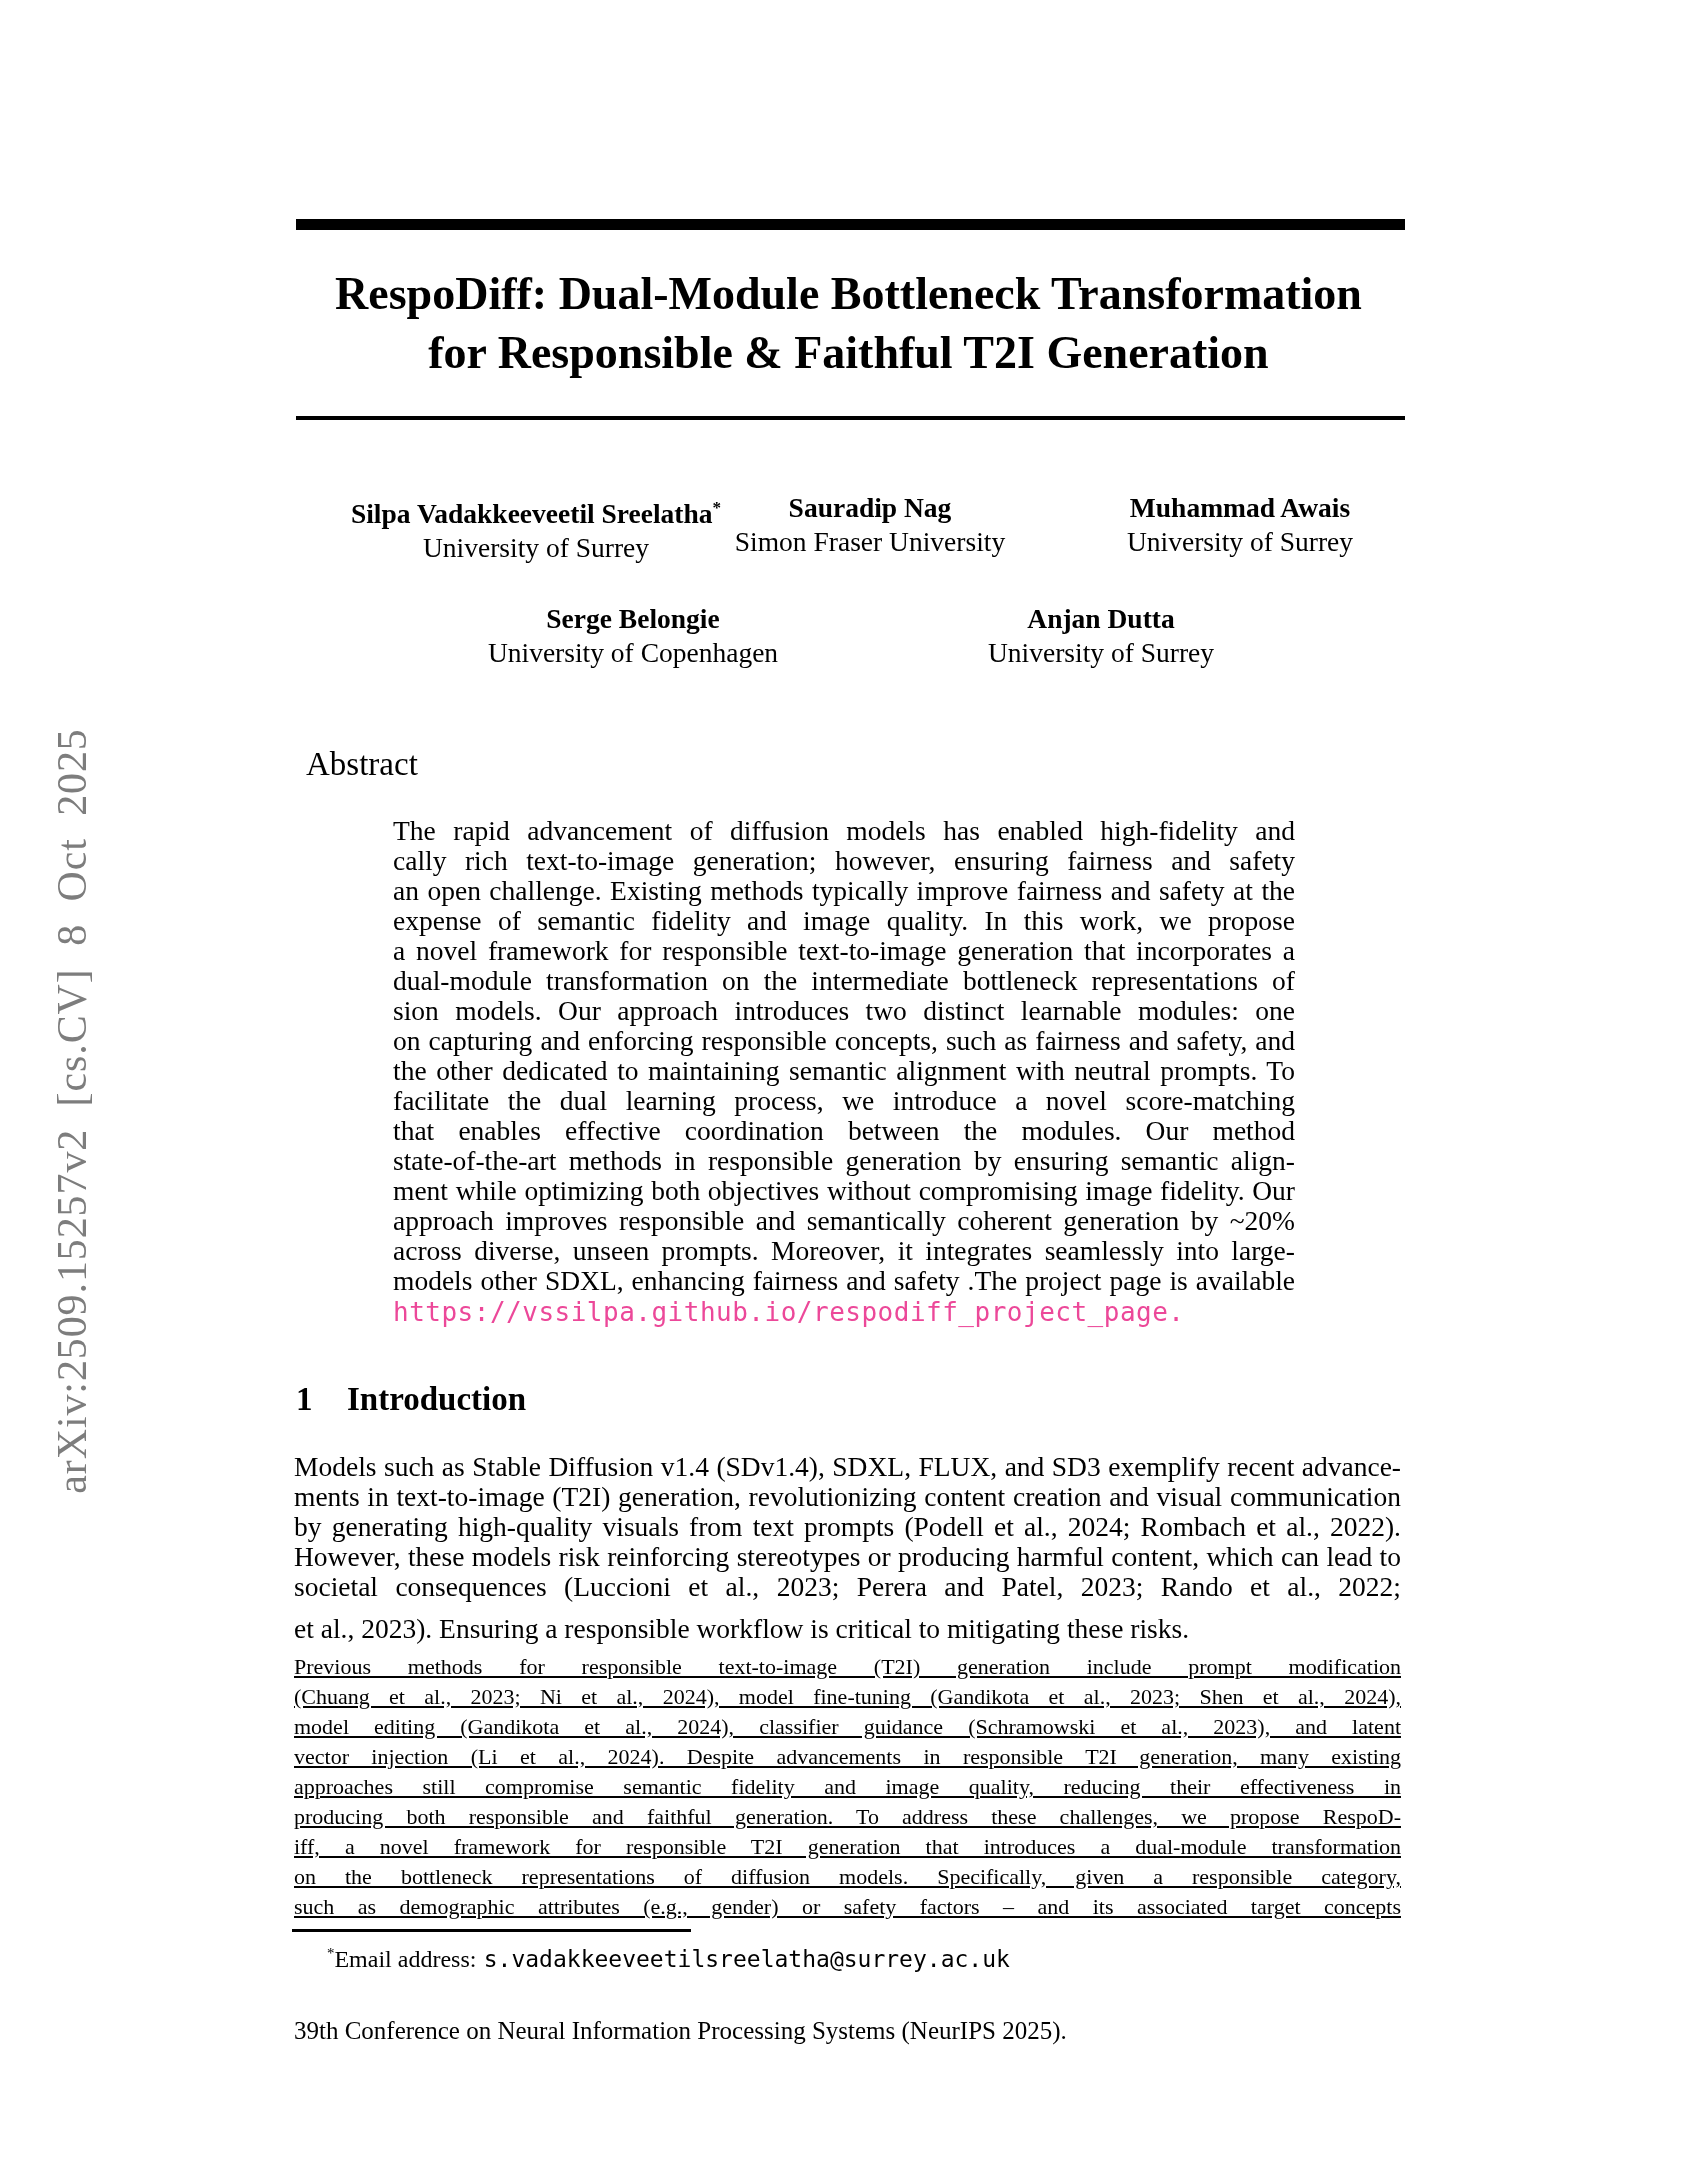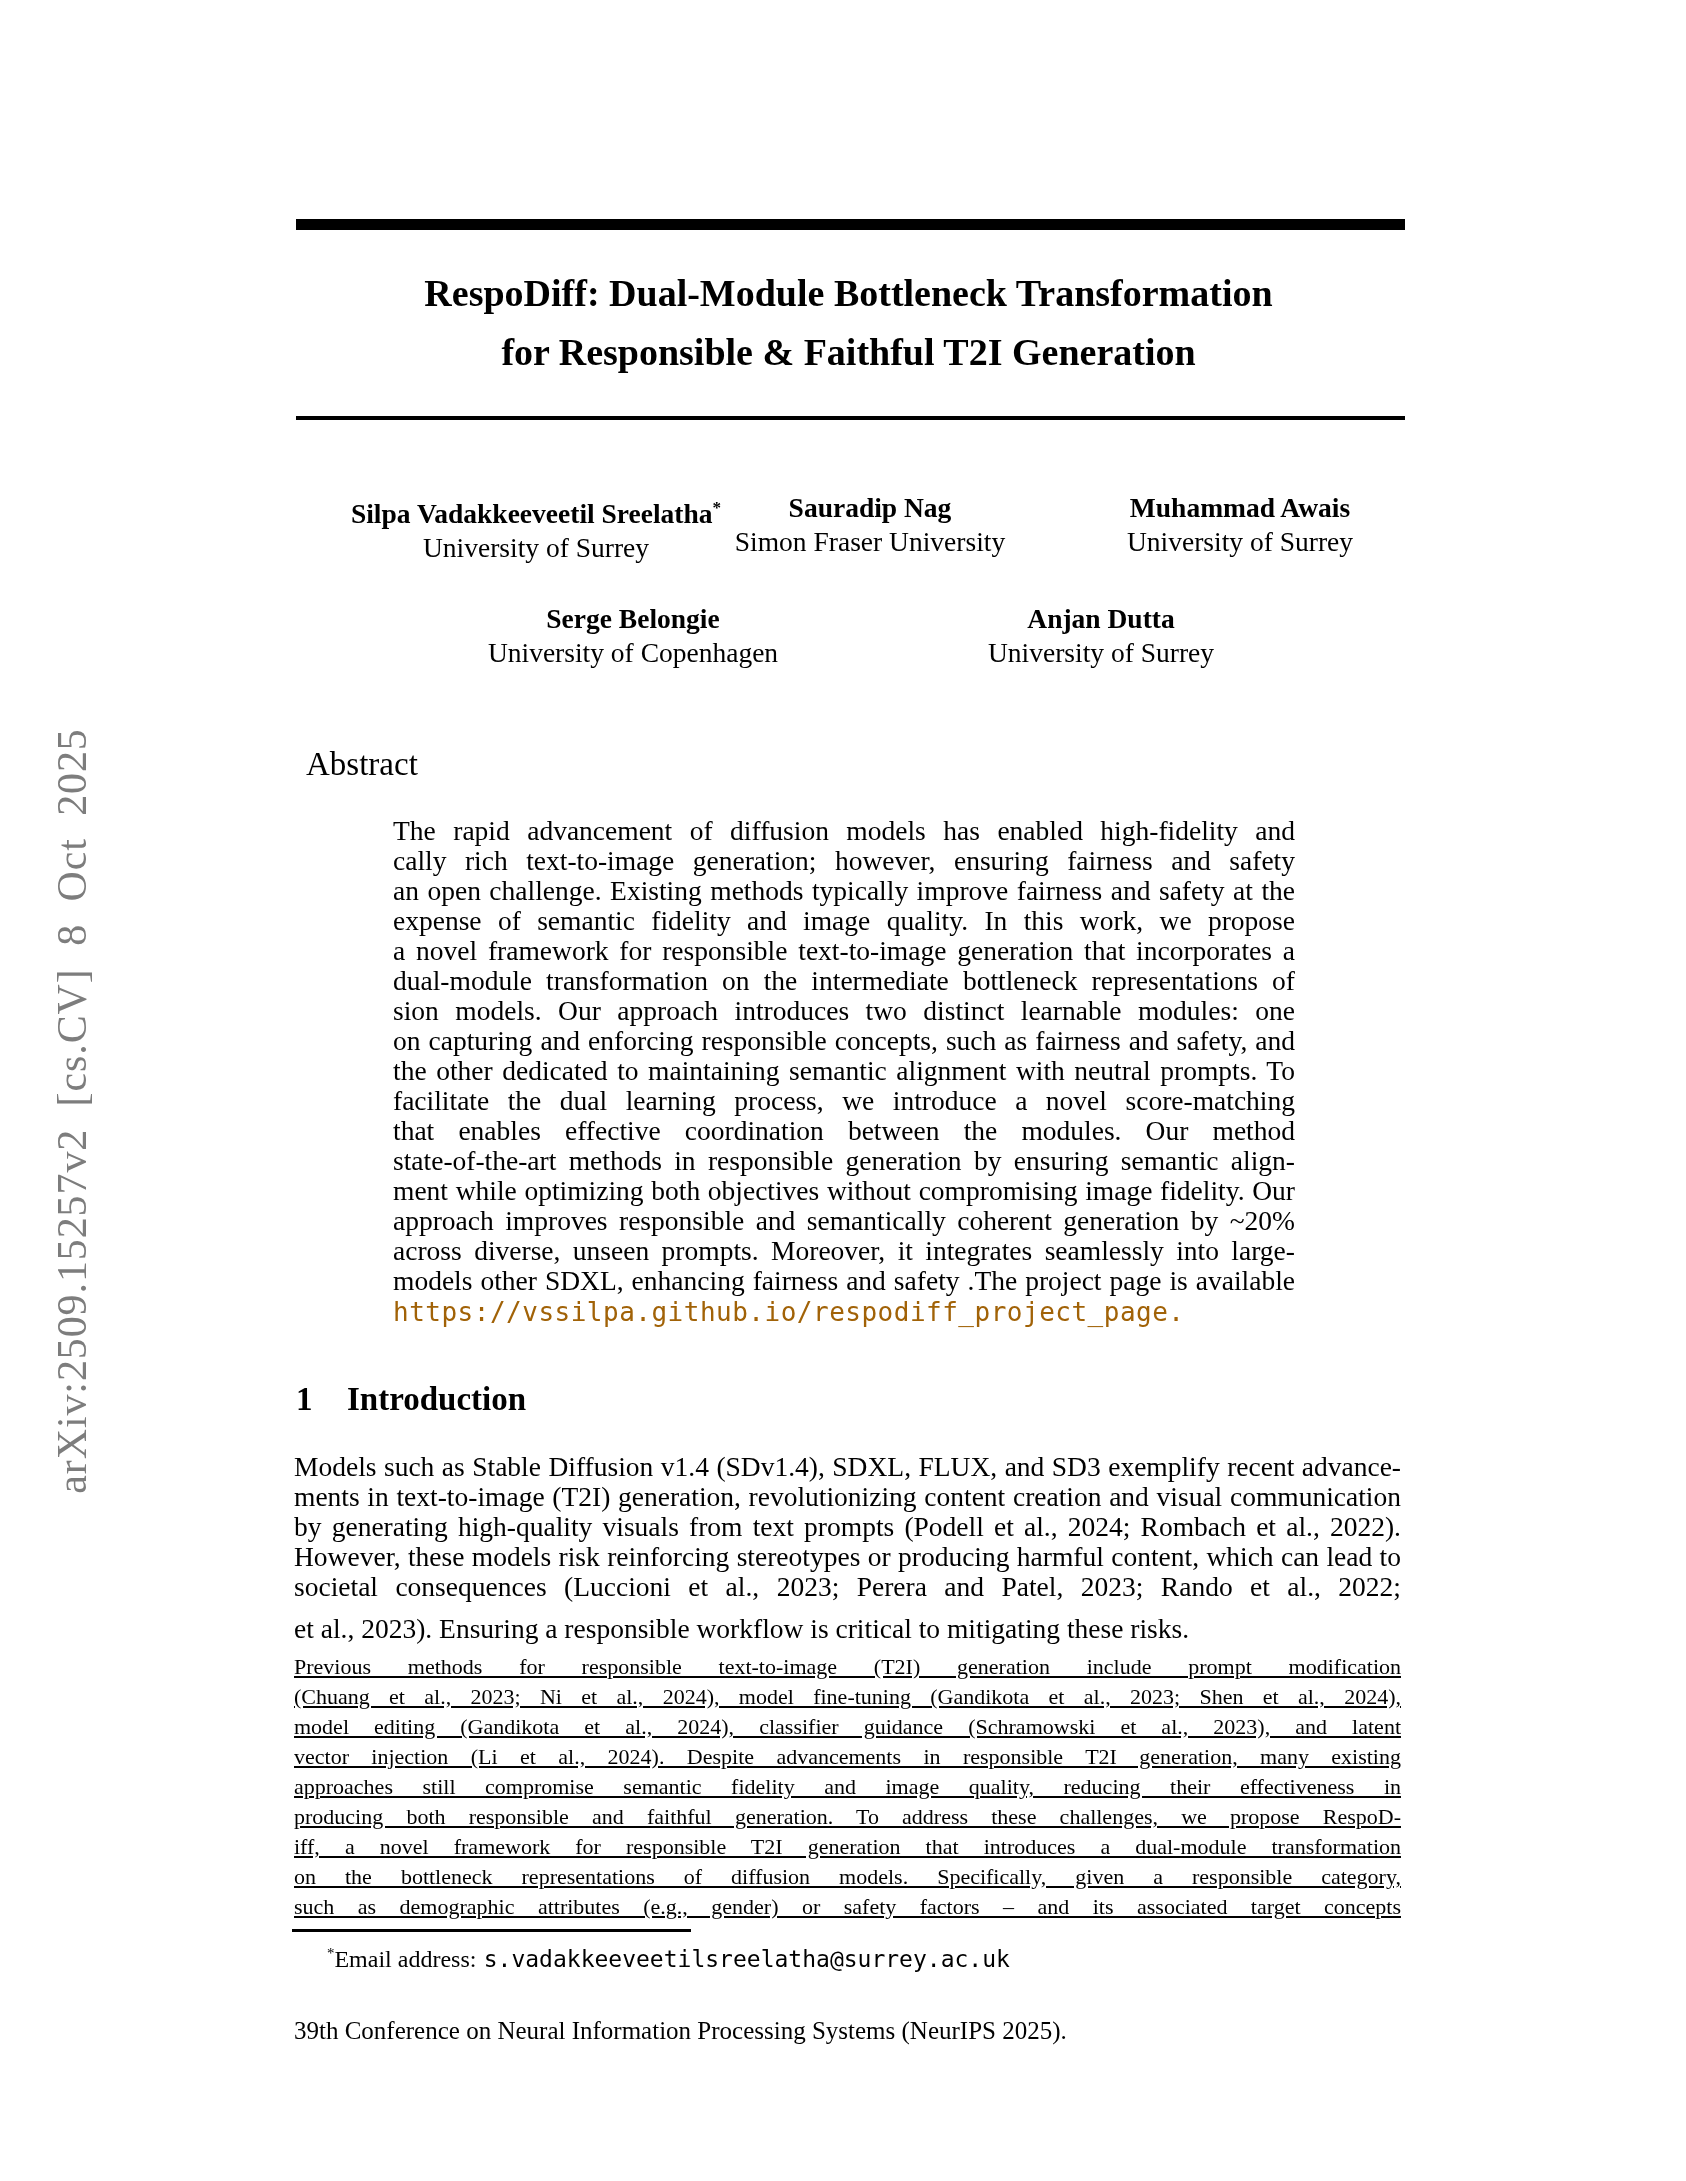--- a/index.html
+++ b/index.html
@@ -38,7 +38,7 @@
     left: 294px; top: 264px; width: 1109px;
     text-align: center;
     font-weight: bold;
-    font-size: 38px;
+    font-size: 46px;
     line-height: 59px;
   }
 

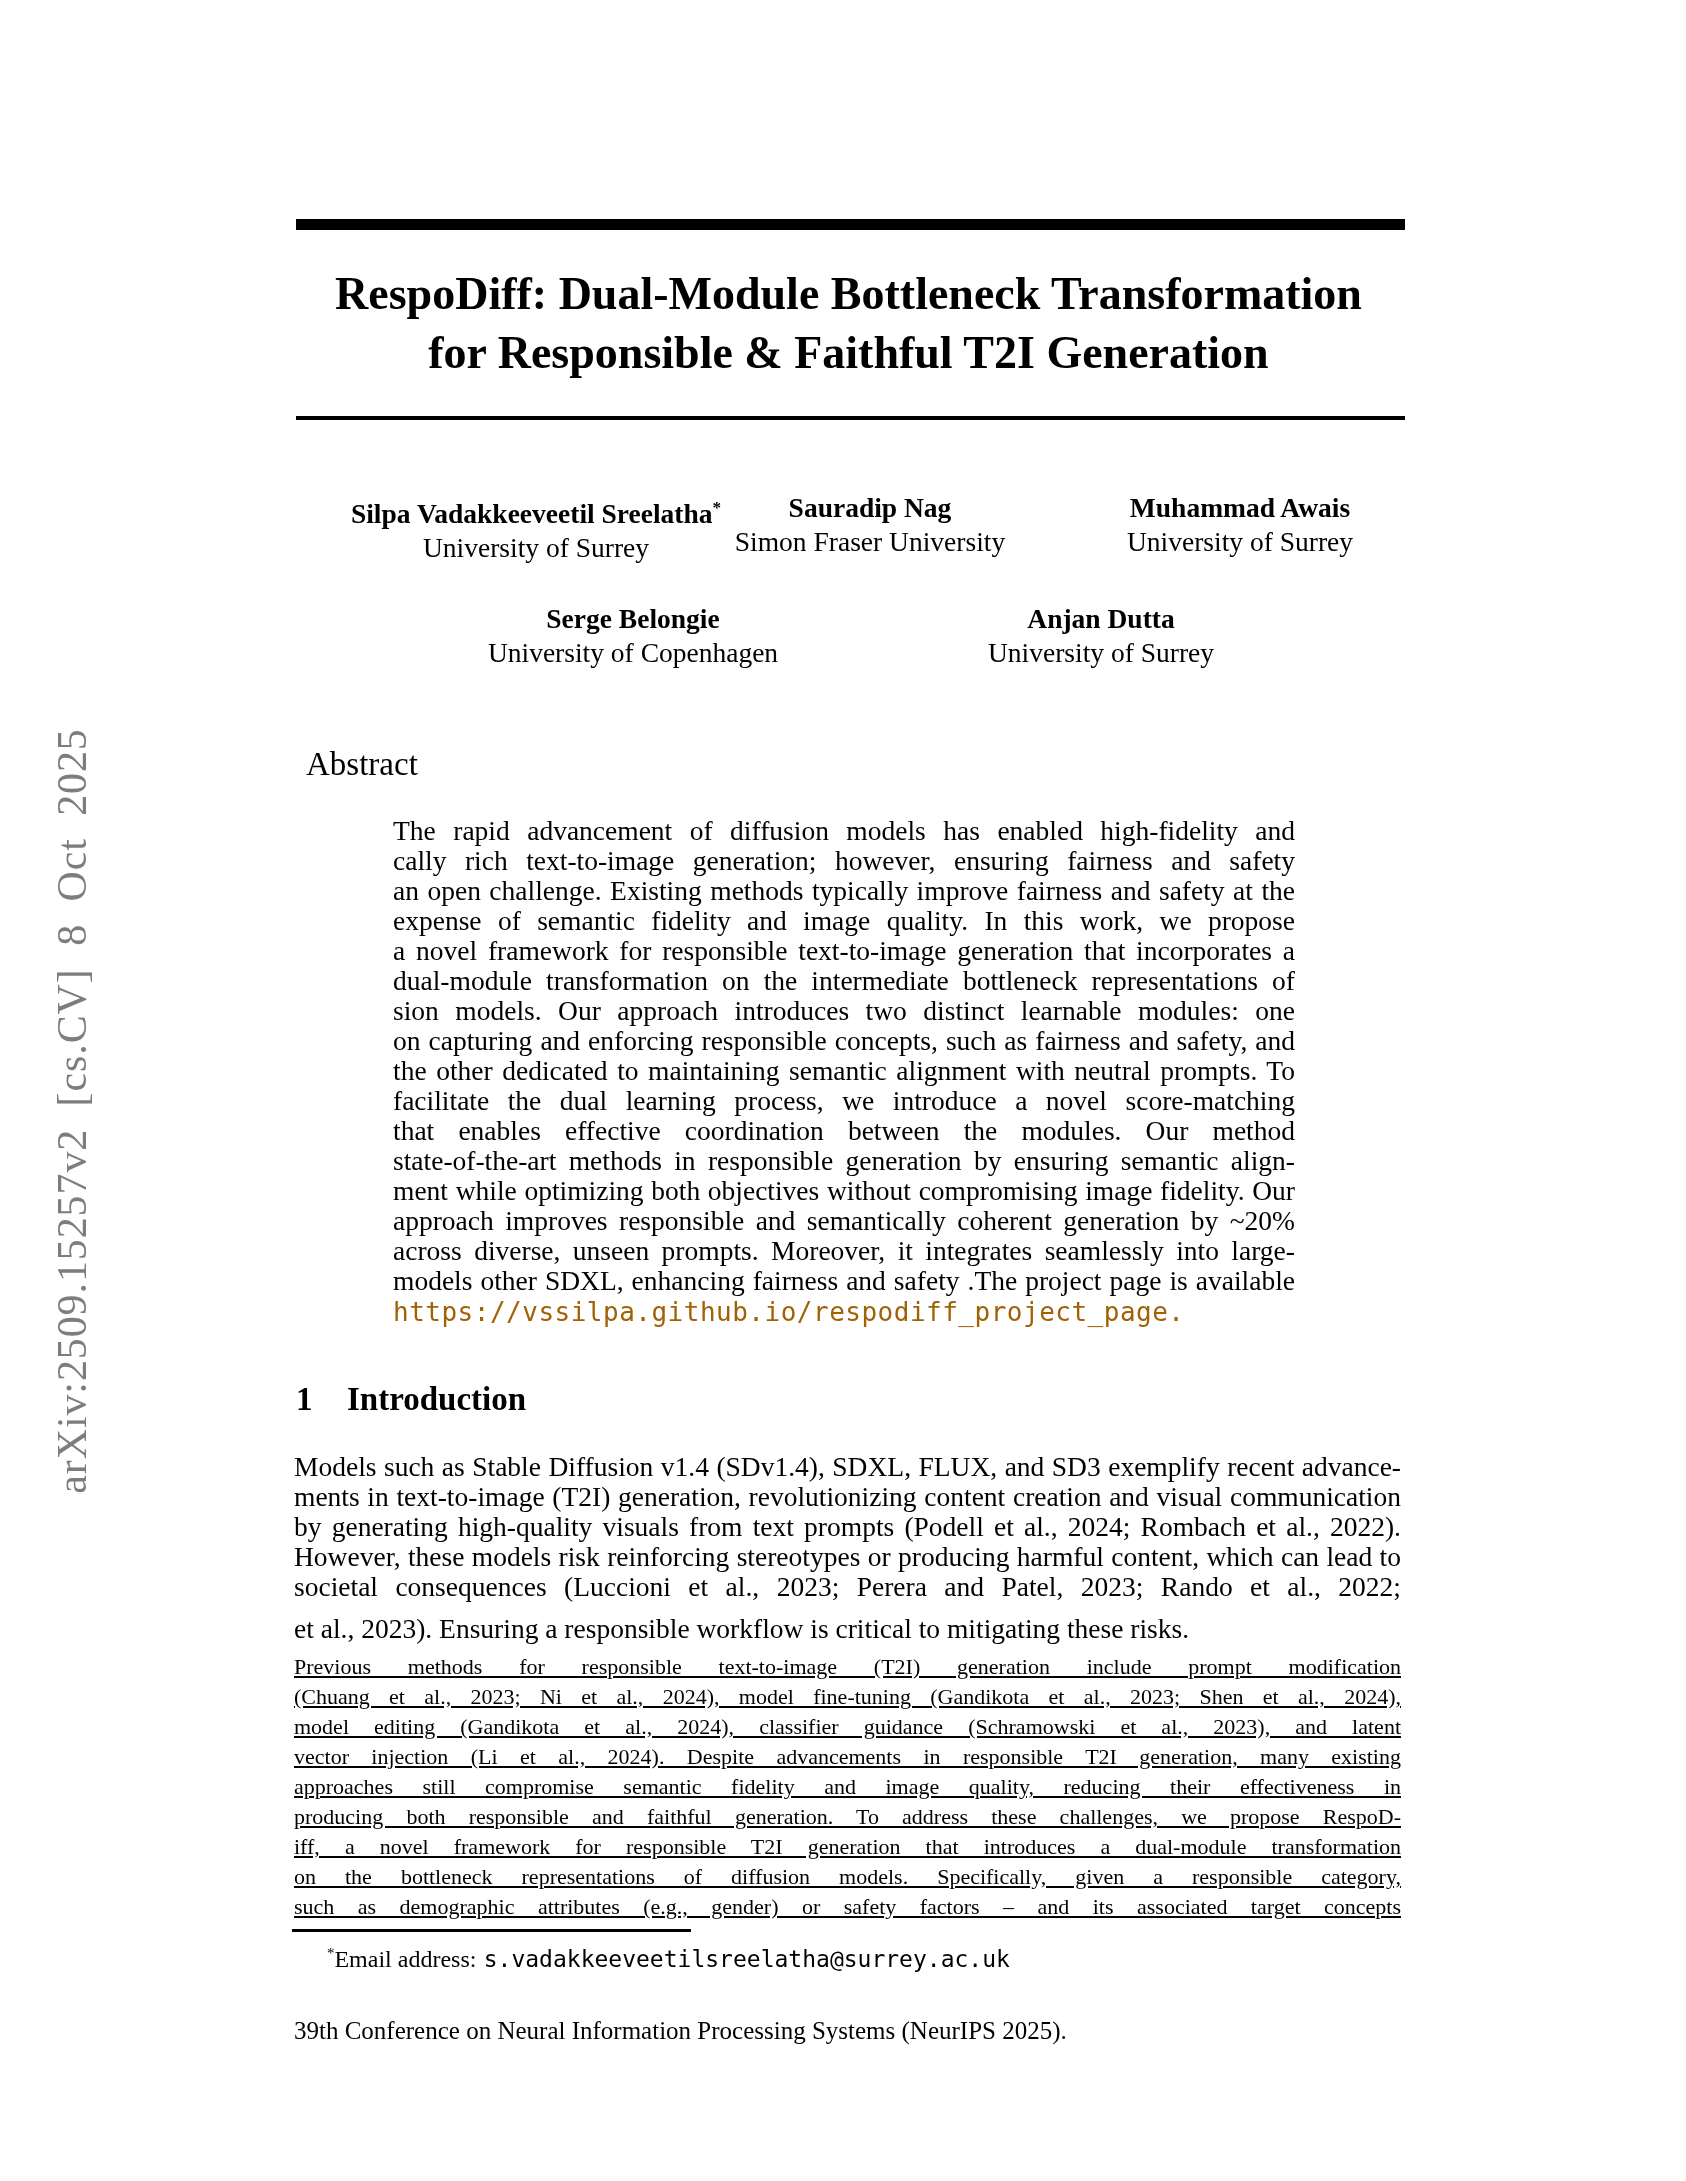--- a/index.html
+++ b/index.html
@@ -84,7 +84,7 @@
     font-family: "DejaVu Sans Mono", monospace;
     font-size: 26px;
     letter-spacing: 0.5px;
-    color: #a16207;
+    color: #ec4899;
     text-decoration: none;
     display: block;
   }

